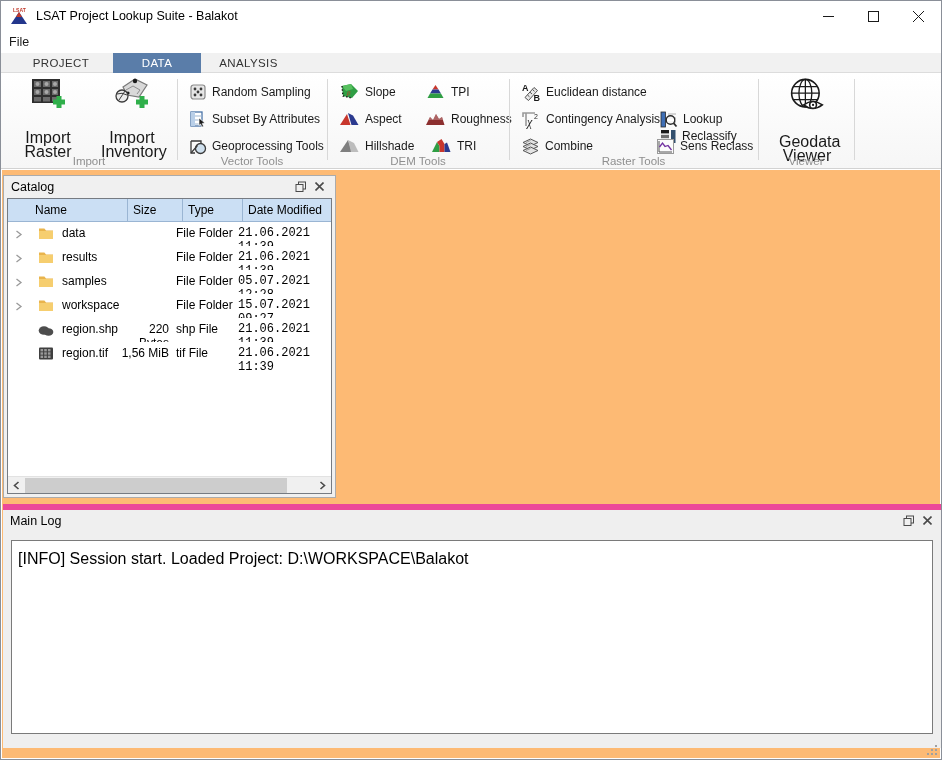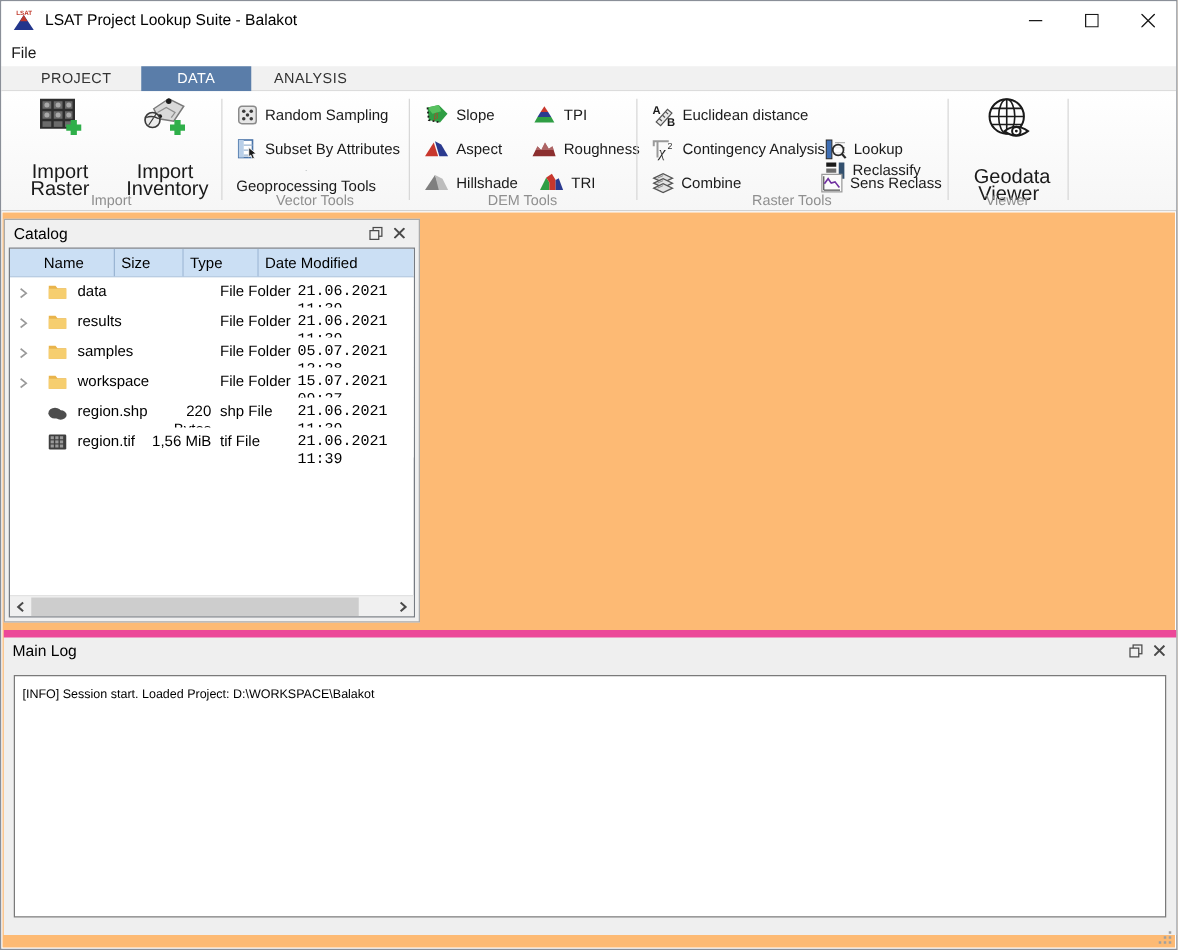--- a/index.html
+++ b/index.html
@@ -182,7 +182,7 @@
       </svg>
       <span>Subset By Attributes</span>
     </div>
-    <div class="small-btn" style="left:188px; top:63px;flex-direction:column;">
+    <div class="small-btn" style="left:188px; top:63px;">
       <svg width="18" height="18" viewBox="0 0 18 18">
         <path d="M2 4 h10 v4 M6 16 H2 V4" fill="#ffffff" stroke="#3a3a3a" stroke-width="1.3"></path>
         <circle cx="11.5" cy="11.5" r="5" fill="#cfe0ee" stroke="#3a3a3a" stroke-width="1.3"></circle>

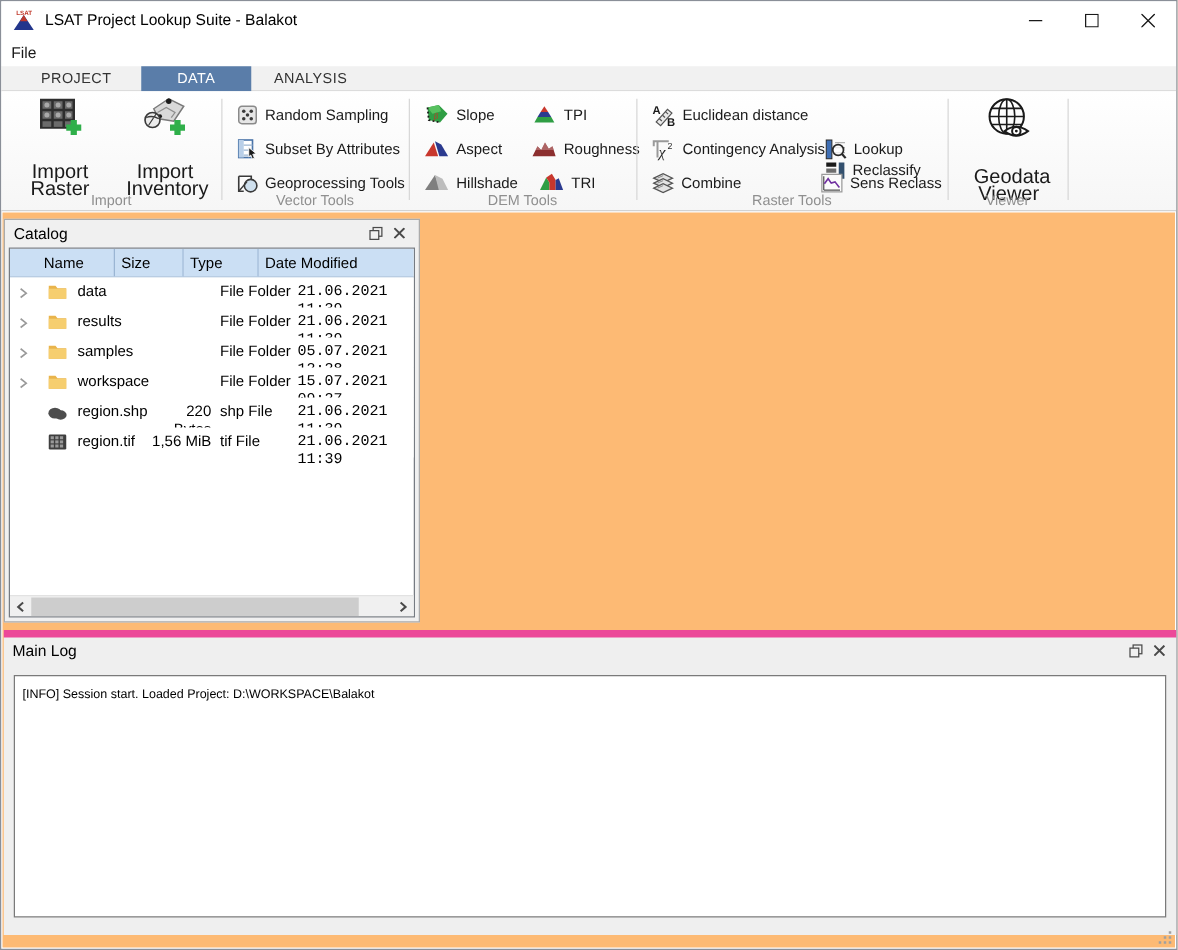--- a/index.html
+++ b/index.html
@@ -44,7 +44,7 @@
   .tree { position:absolute; left:3px; right:3px; top:22px; bottom:3px; background:#ffffff; border:1px solid #767b82; overflow:hidden; }
   .tree-header { display:flex; height:23px; border-bottom:1px solid #9ab5d3; }
   .th { background:#cbdff4; border-right:1px solid #9ab5d3; display:flex; align-items:center; padding-left:5px; font-size:12px; color:#000; }
-  .th.c-name { width:84px; padding-left:27px; }
+  .th.c-name { width:120px; padding-left:27px; }
   .th.c-size { width:55px; } .th.c-type { width:60px; } .th.c-date { flex:1; border-right:none; }
   .trow { position:relative; height:24px; background:#fff; }
   .trow span { position:absolute; top:4px; font-size:12px; color:#000; }

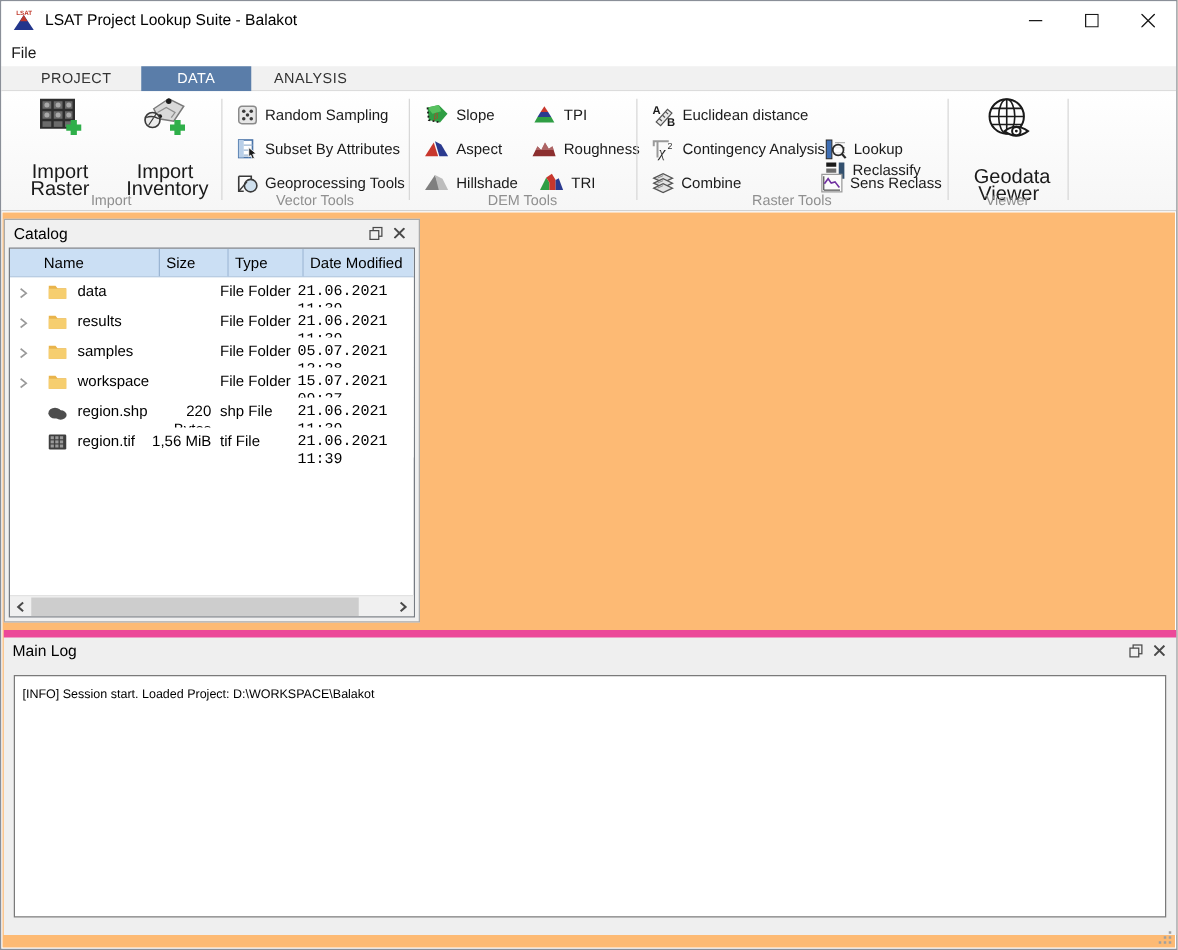--- a/index.html
+++ b/index.html
@@ -60,7 +60,7 @@
   .hs-thumb { position:absolute; left:17px; top:1px; width:262px; height:15px; background:#cdcdcd; }
 
   .mainlog { left:1px; top:334px; width:940px; height:244px; border-left:none; border-right:none; border-bottom:none; border-top:6px solid #ec4899; background:#efefef; }
-  .log-box { position:absolute; left:8px; top:30px; width:922px; height:194px; background:#ffffff; border:1px solid #7a7a7a; padding:9px 6px; font-size:10px; color:#000; overflow:hidden; }
+  .log-box { position:absolute; left:8px; top:30px; width:922px; height:194px; background:#ffffff; border:1px solid #7a7a7a; padding:9px 6px; font-size:16px; color:#000; overflow:hidden; }
 
   .size-grip { position:absolute; right:2px; bottom:2px; }
 

